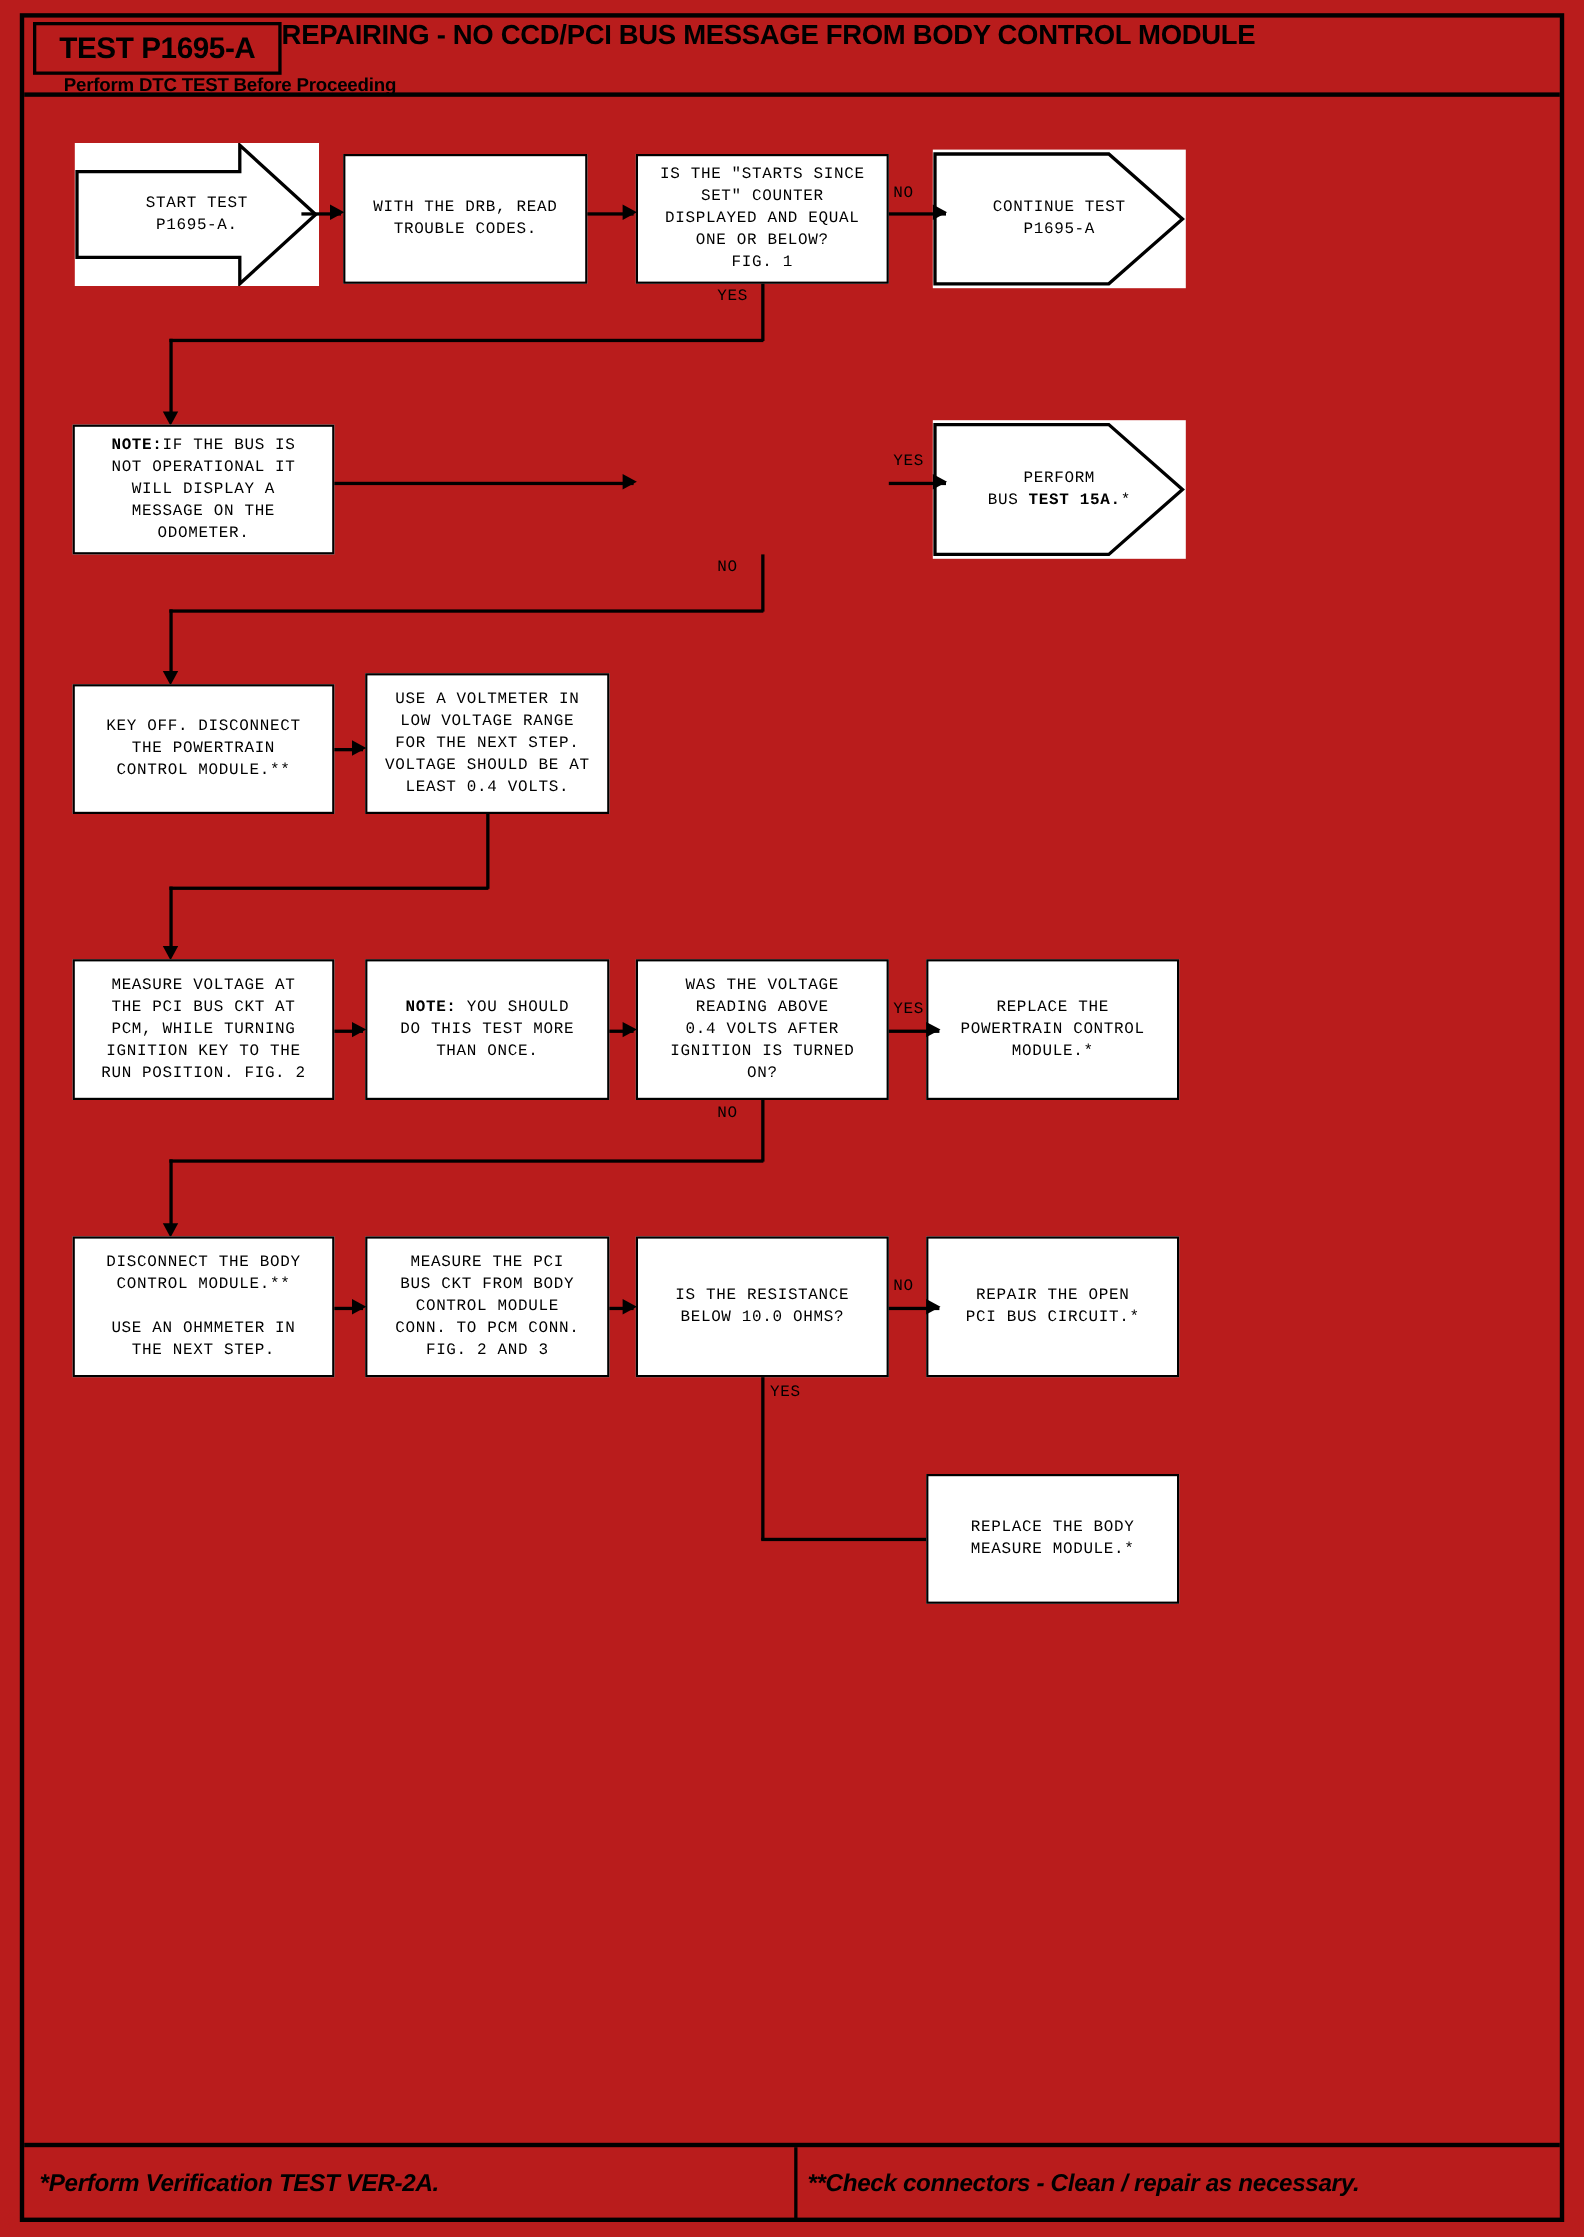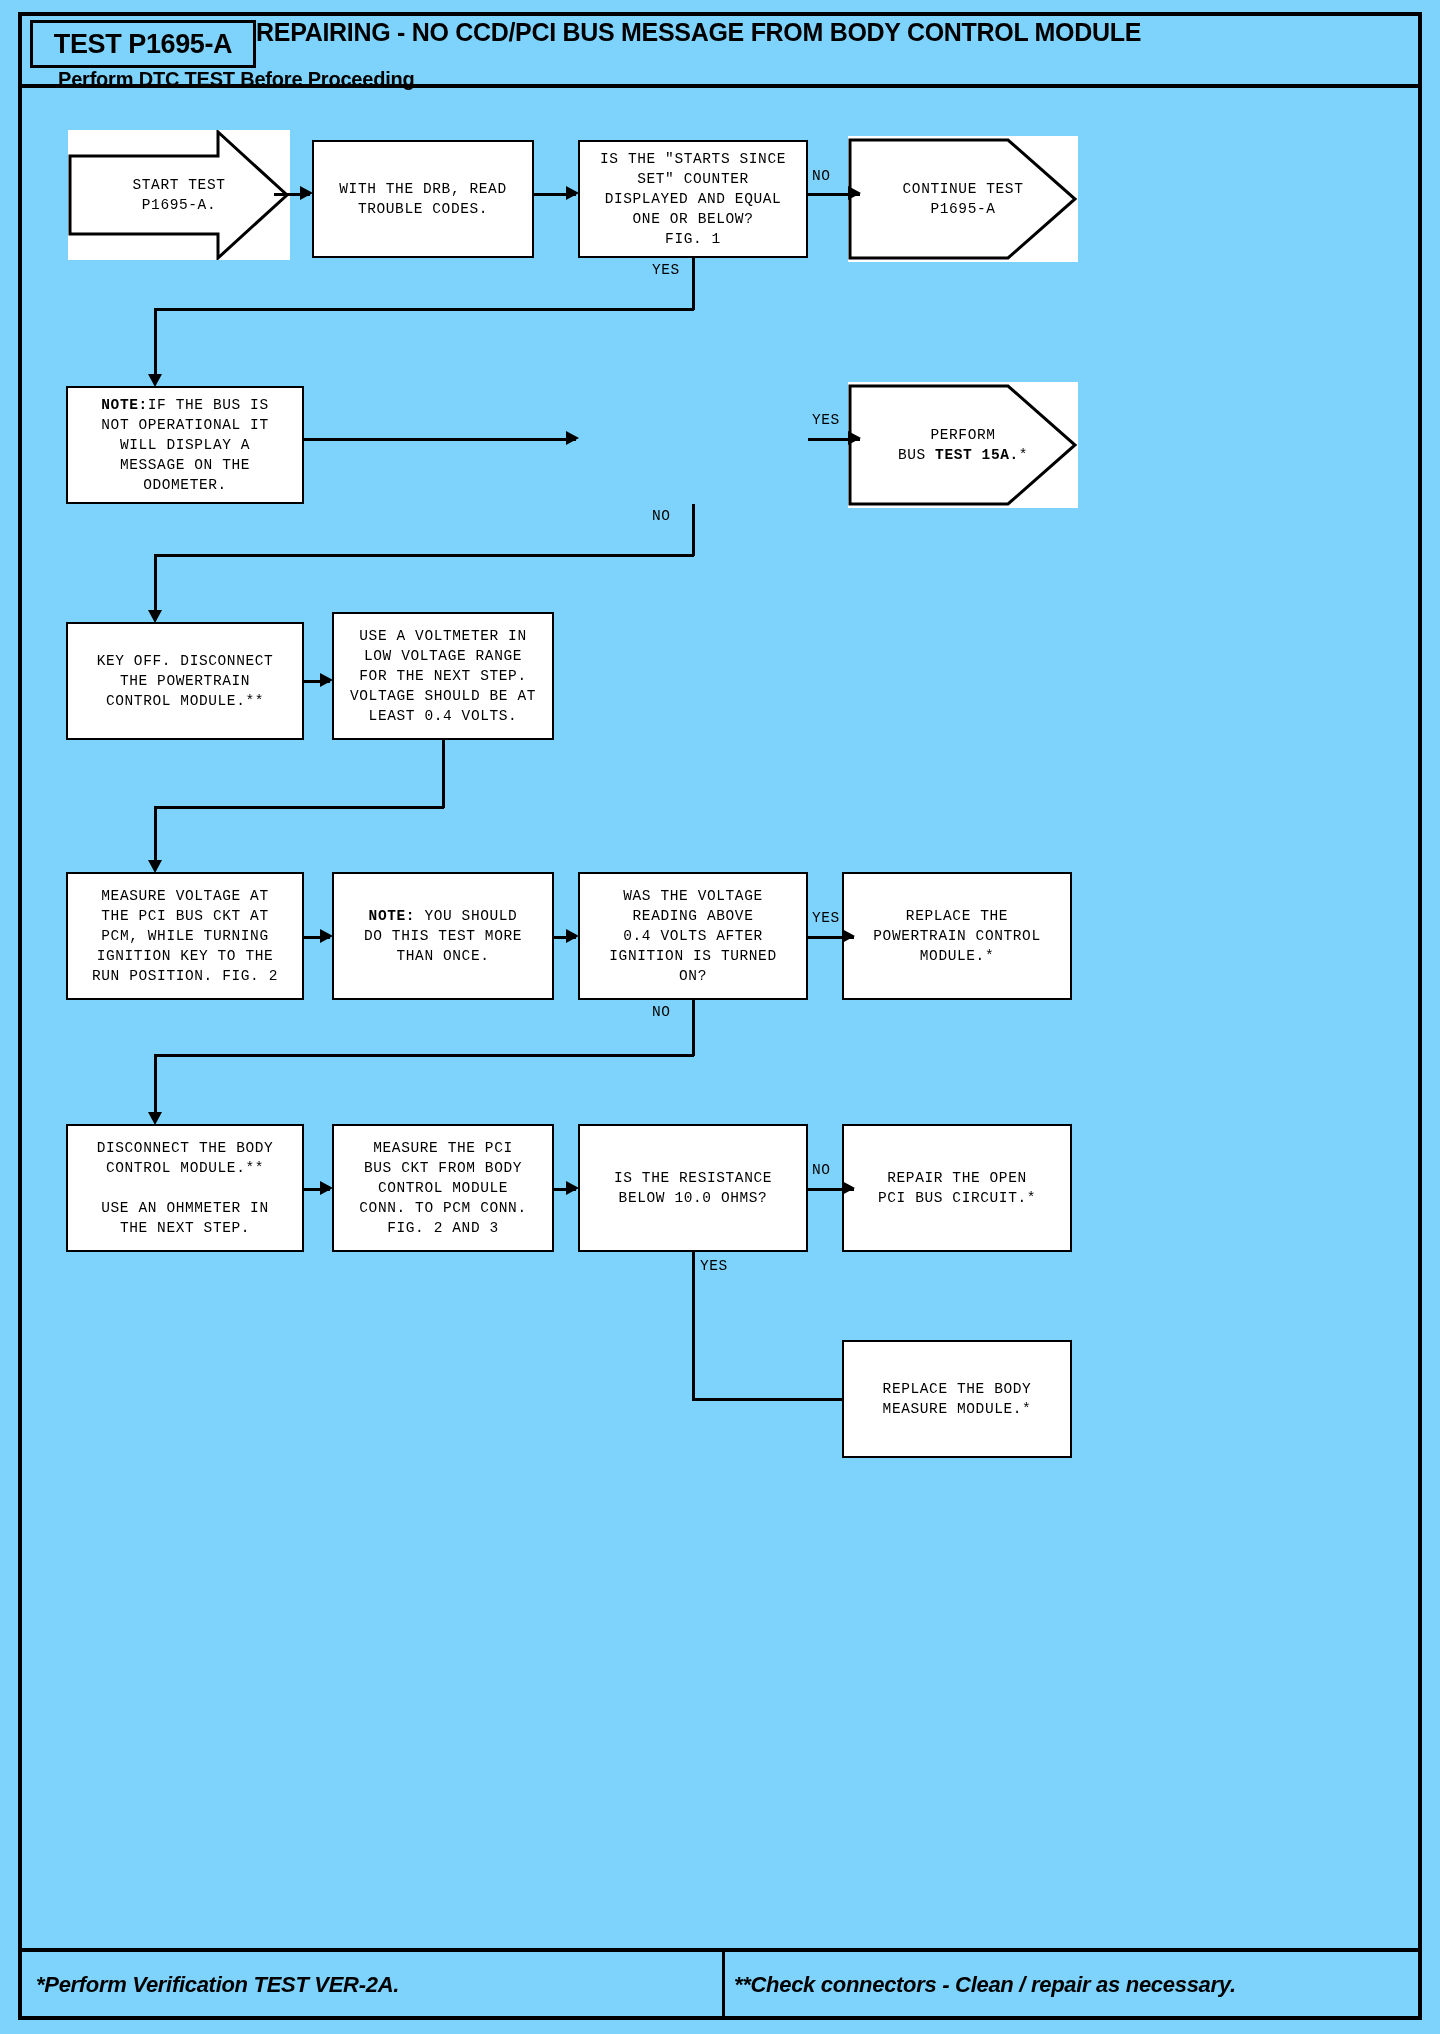--- a/index.html
+++ b/index.html
@@ -14,7 +14,7 @@
     position: relative;
     width: 1440px;
     height: 2034px;
-    background: #7dd3fc;
+    background: #b91c1c;
     overflow: hidden;
   }
 

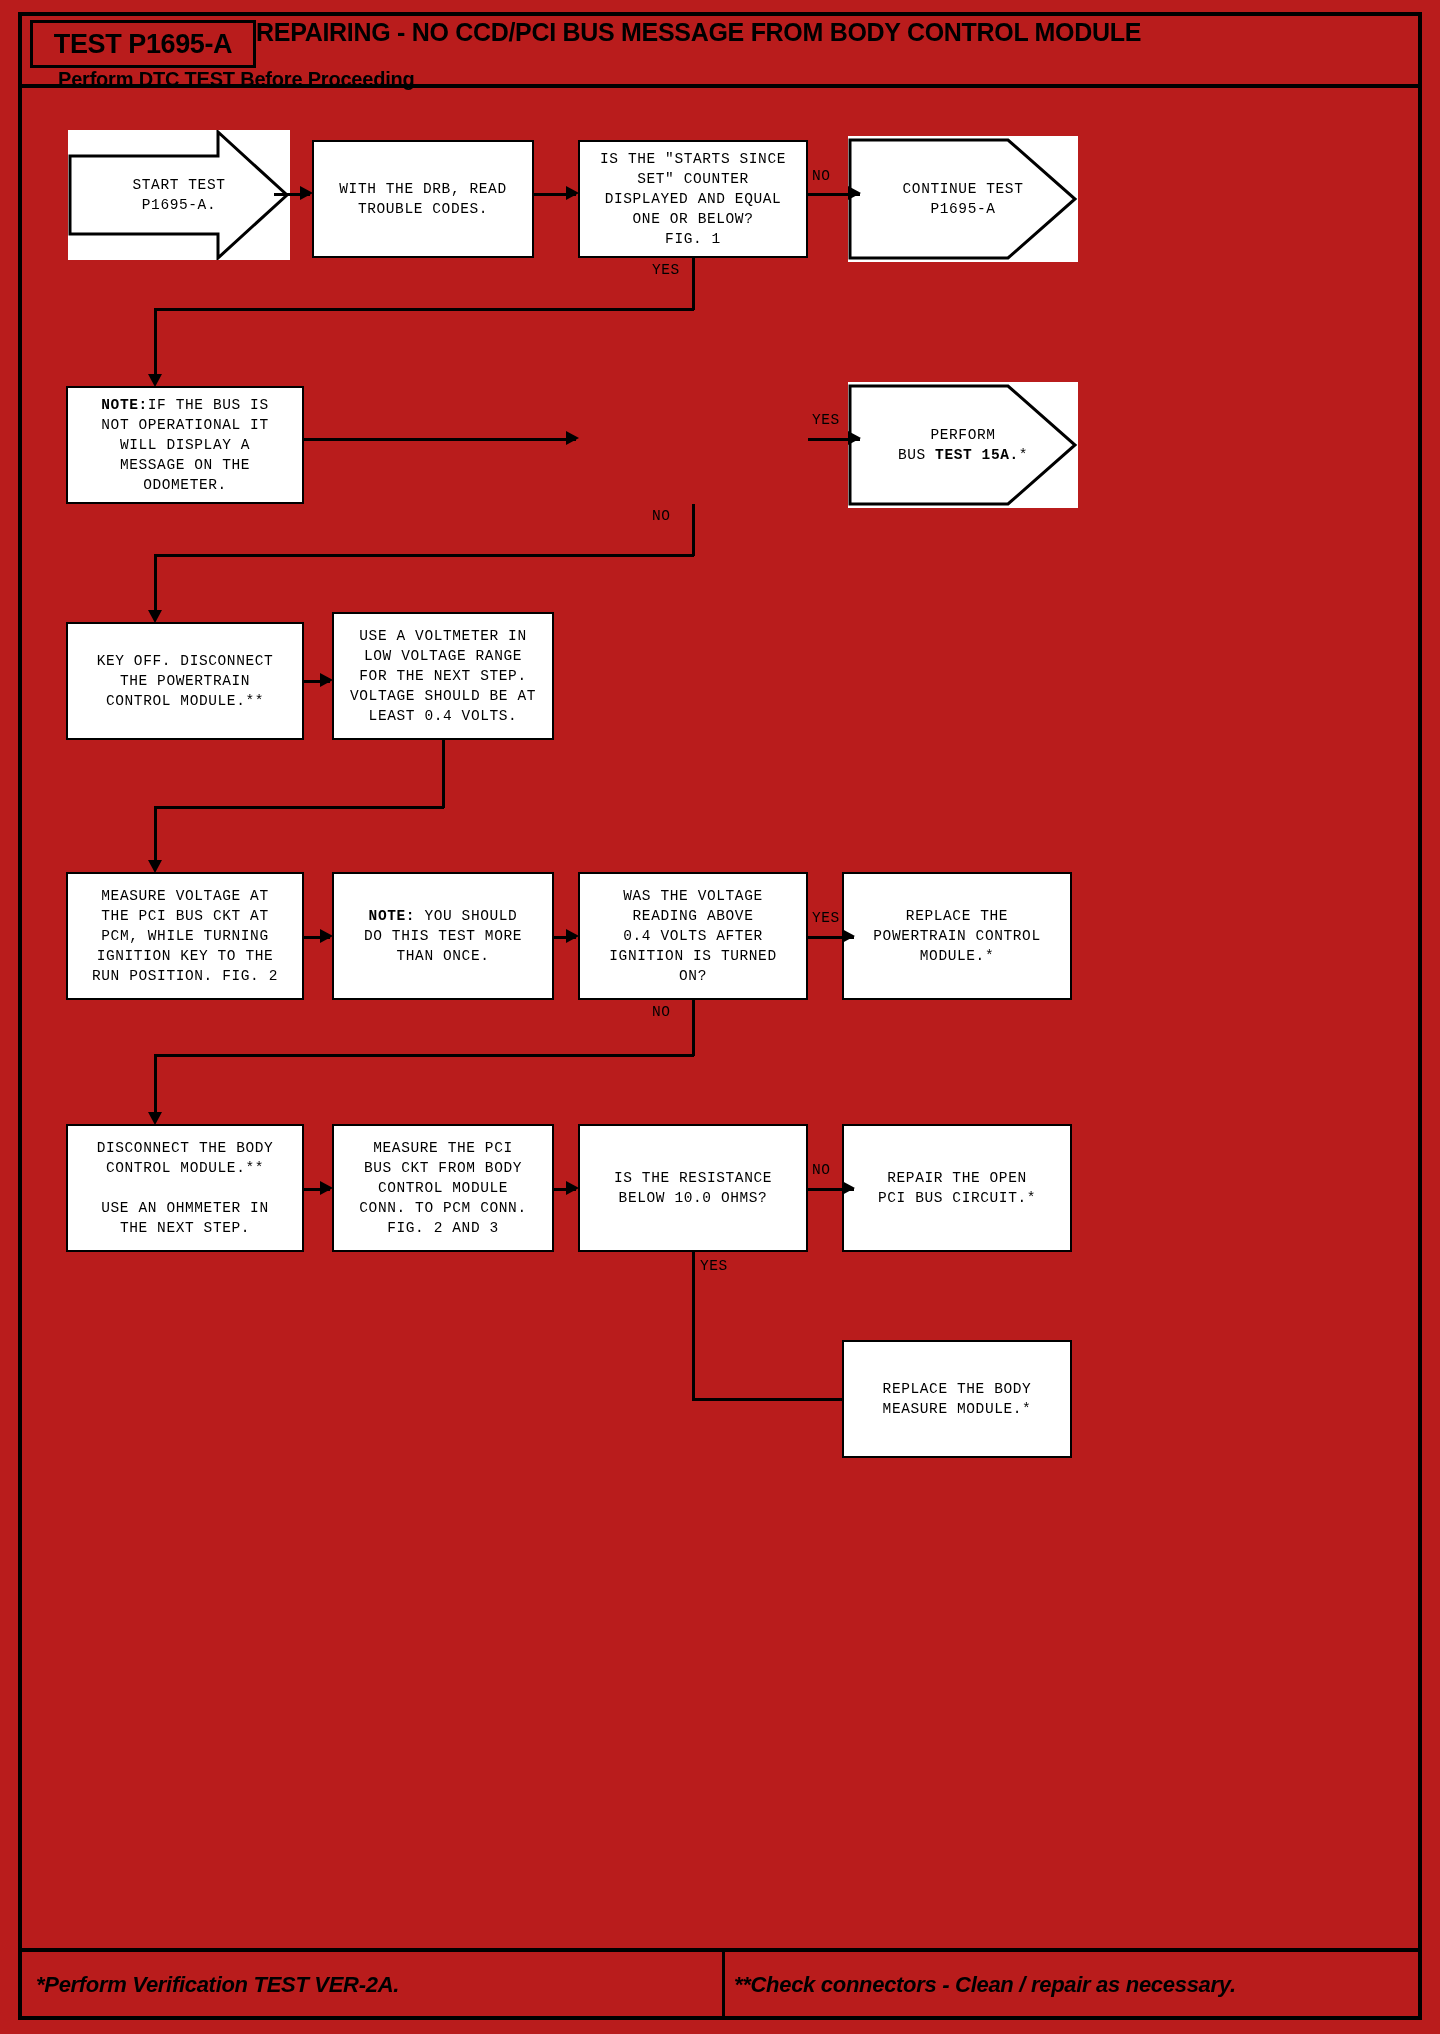--- a/index.html
+++ b/index.html
@@ -74,7 +74,7 @@
     position: absolute;
     left: 36px;
     top: 52px;
-    font-size: 20px;
+    font-size: 17px;
     font-weight: bold;
     letter-spacing: -0.2px;
     white-space: nowrap;

